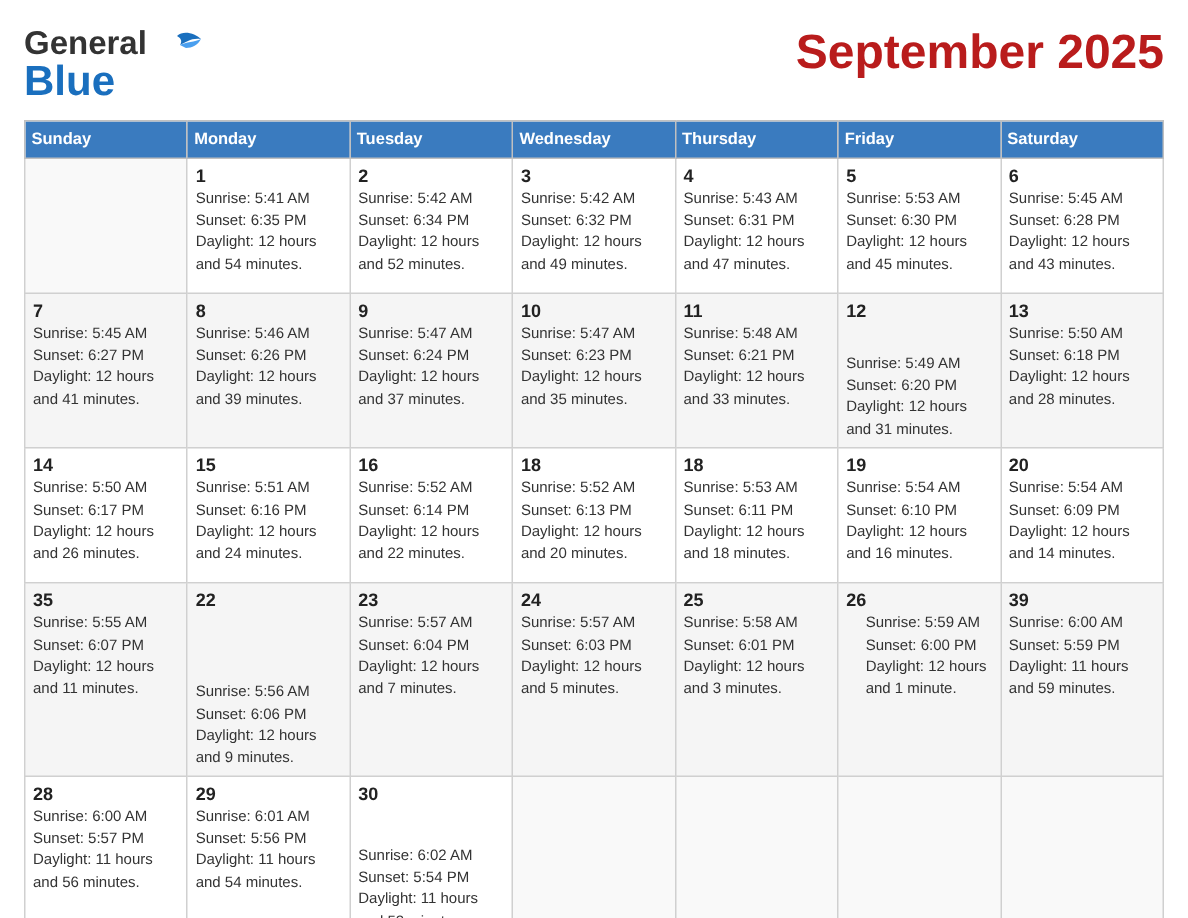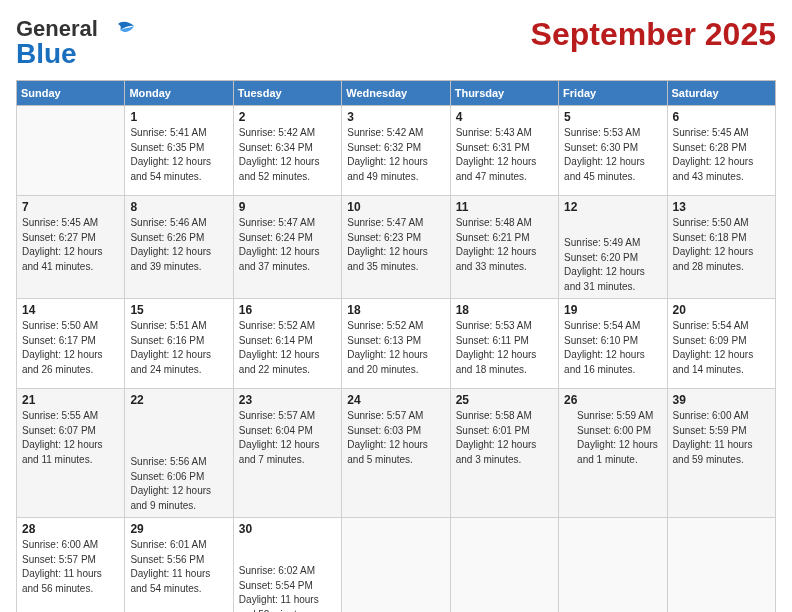--- a/index.html
+++ b/index.html
@@ -256,7 +256,7 @@
       </tr>
       <tr class="row-alt">
         <td>
-          <div class="day-num">21</div>
+          <div class="day-num">35</div>
           <div class="day-info" style="white-space: pre-line;">Sunrise: 5:55 AM
 Sunset: 6:07 PM
 Daylight: 12 hours

